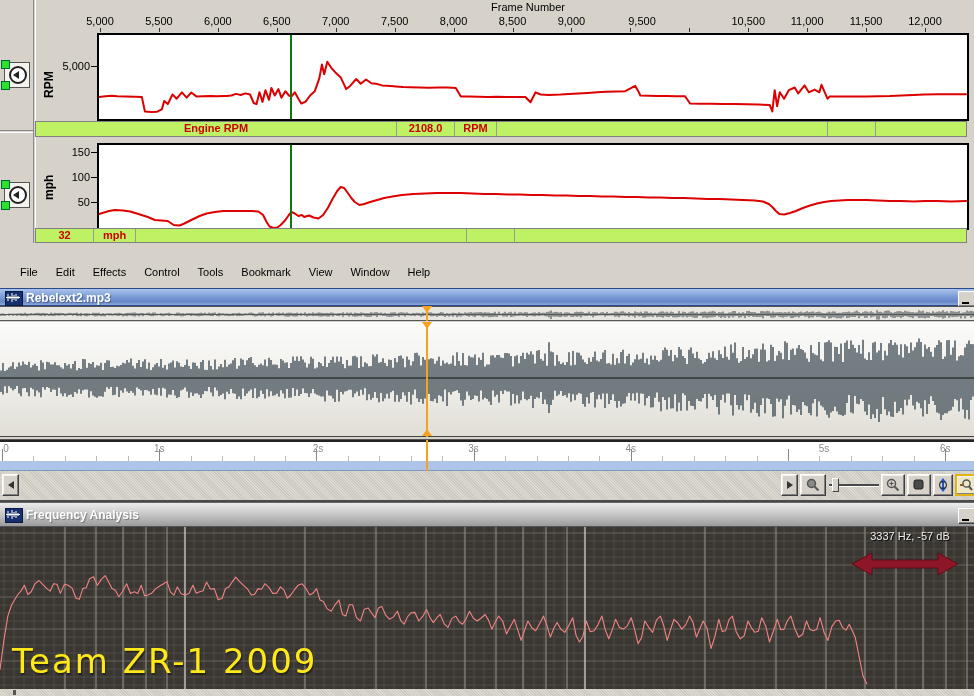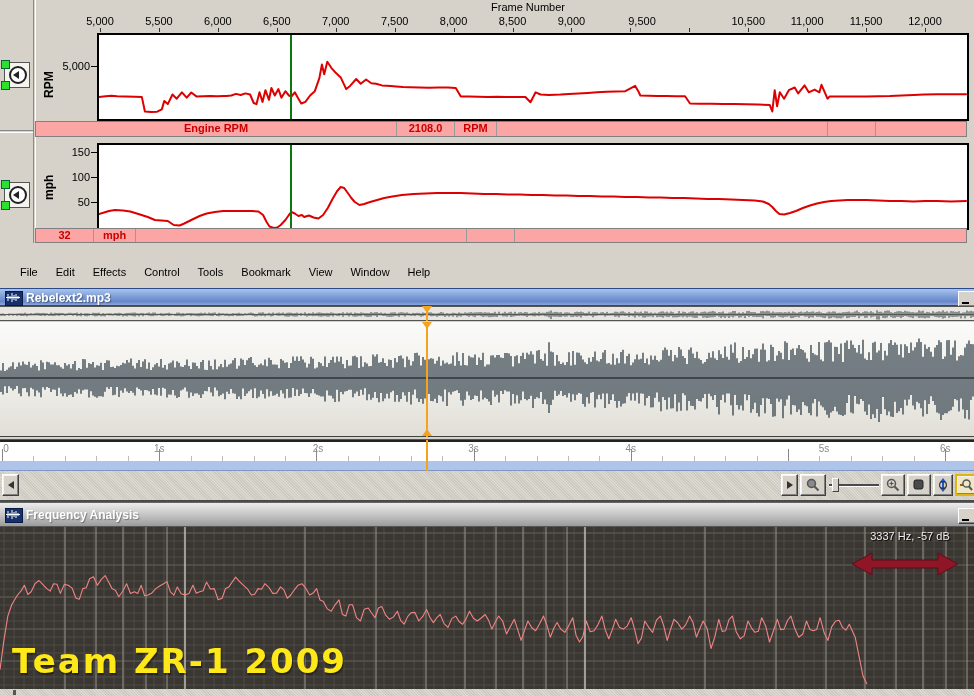--- a/index.html
+++ b/index.html
@@ -19,7 +19,7 @@
   .vlabel{position:absolute;font-size:12px;font-weight:bold;color:#000;transform:rotate(-90deg);transform-origin:left top;white-space:nowrap;}
   .statusbar{position:absolute;left:35px;width:932px;display:flex;background:#fff;border:1px solid #808080;box-sizing:border-box;}
   .statusbar .cell{border-right:1px solid #9a9a9a;font-size:11px;font-weight:bold;text-align:center;
-                   line-height:13px;overflow:hidden;white-space:nowrap;background:#fca5a5;}
+                   line-height:13px;overflow:hidden;white-space:nowrap;background:#bef264;}
   .cell.tname{color:#cc0000;}
   .cell.tval{color:#cc0000;}
   .cell.tunit{color:#cc0000;}

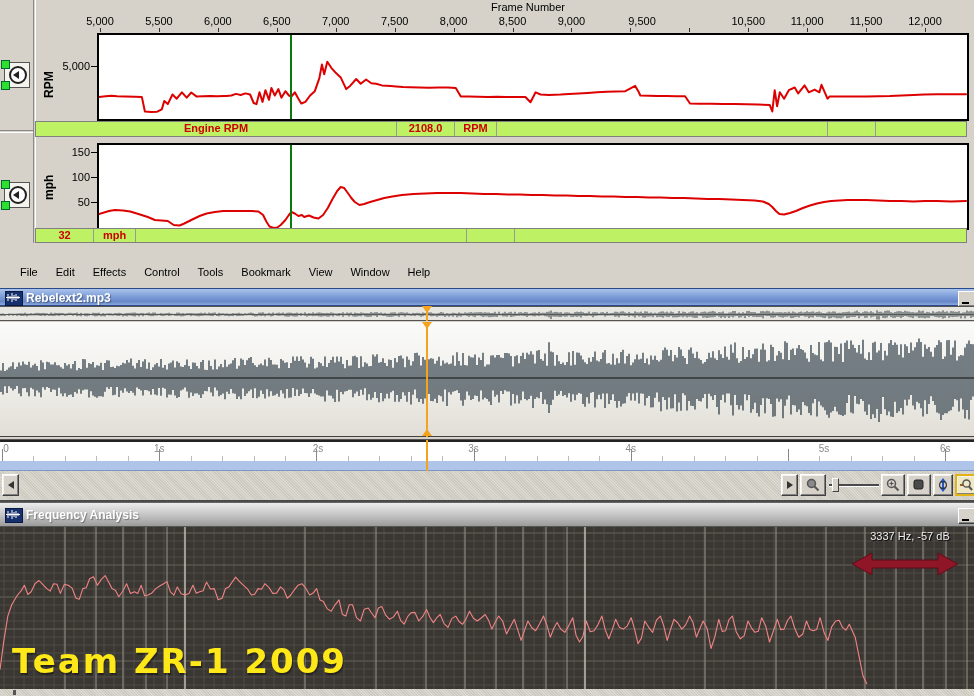--- a/index.html
+++ b/index.html
@@ -74,7 +74,7 @@
   .spectrum{position:absolute;left:0;top:527px;width:974px;height:162px;background:#3a3733;}
   .fq-ann{position:absolute;left:838px;top:530px;width:144px;text-align:center;font-size:11px;color:#eeeeee;text-shadow:1px 1px 1px #000;}
   .fq-arrow{position:absolute;left:852px;top:551px;}
-  .watermark{position:absolute;left:12px;top:641px;font-family:"DejaVu Sans",sans-serif;font-weight:bold;
+  .watermark{position:absolute;left:12px;top:641px;font-family:"DejaVu Sans",sans-serif;font-weight:normal;
              font-size:34px;letter-spacing:2px;color:#ffe817;text-shadow:1px 2px 1px rgba(0,0,0,.4);}
   .botstrip{position:absolute;left:0;top:689px;width:974px;height:7px;background:repeating-linear-gradient(45deg,#dcd9d1 0 1px,#ccc9c1 1px 2px);}
   .botthumb{position:absolute;left:13px;top:690px;width:3px;height:5px;background:#555;}

